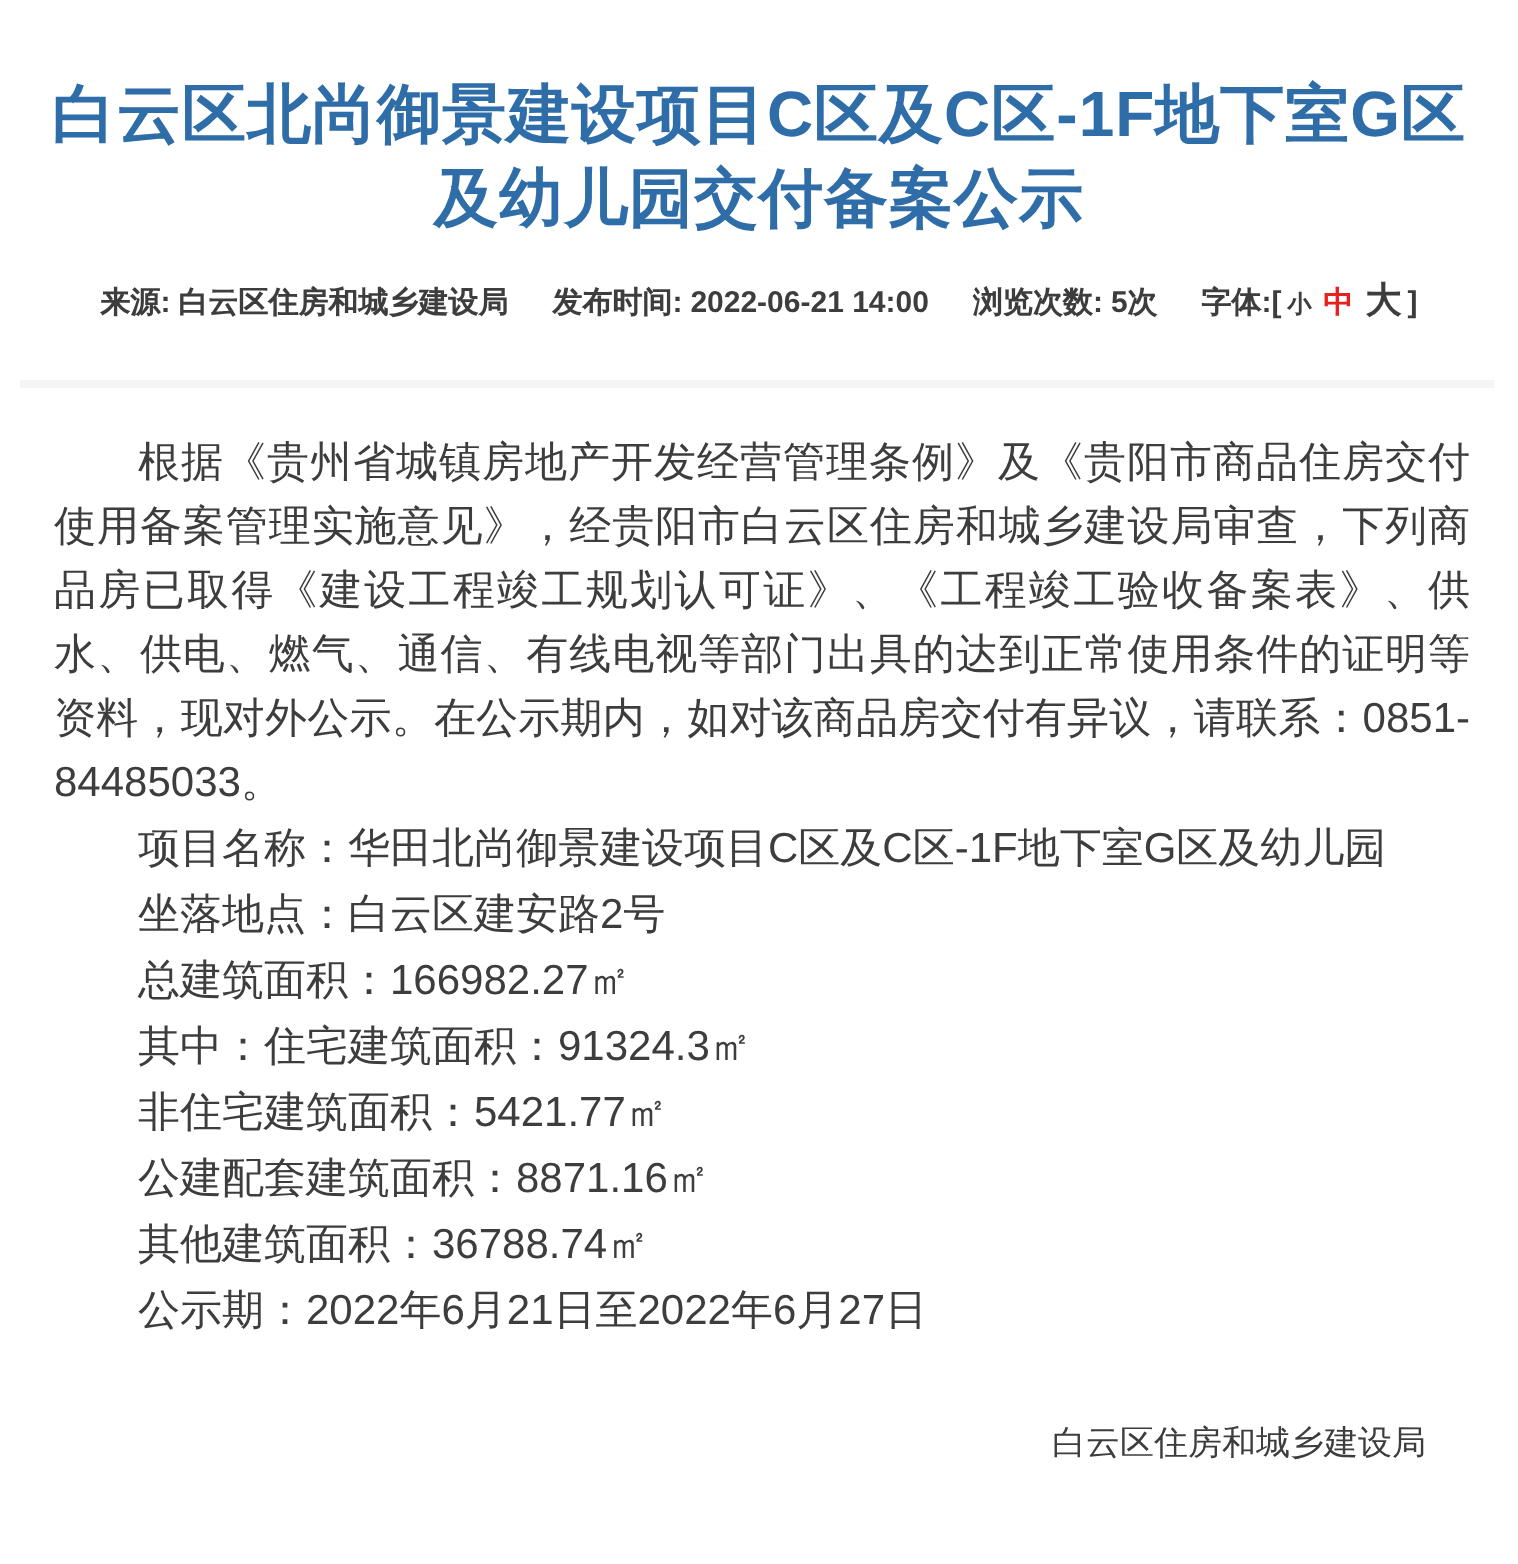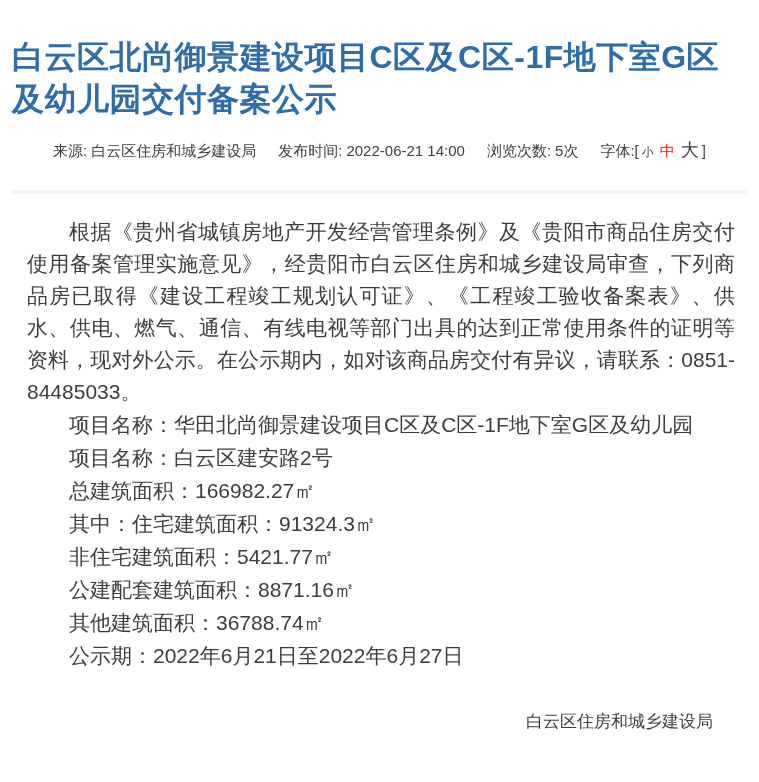--- a/index.html
+++ b/index.html
@@ -20,6 +20,7 @@
   }
   .title {
     margin: 36px 12px 0 12px;
+    text-align: center;
     font-size: 32px;
     line-height: 1.32;
     font-weight: 700;

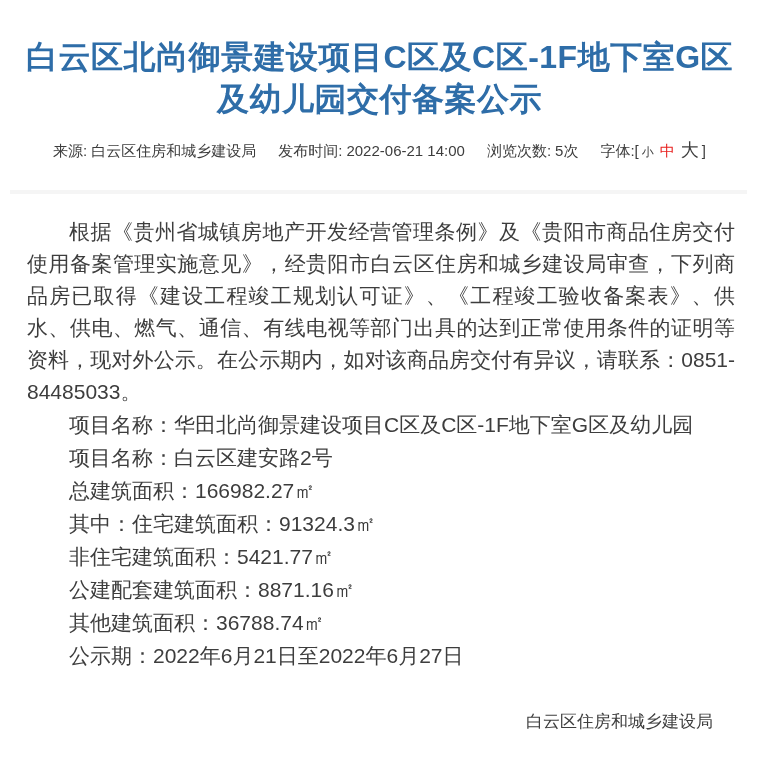--- a/index.html
+++ b/index.html
@@ -36,6 +36,7 @@
   }
   .meta .meta-item {
     margin: 0 11px;
+    font-weight: bold;
   }
   .meta .label {
     margin-right: 4px;

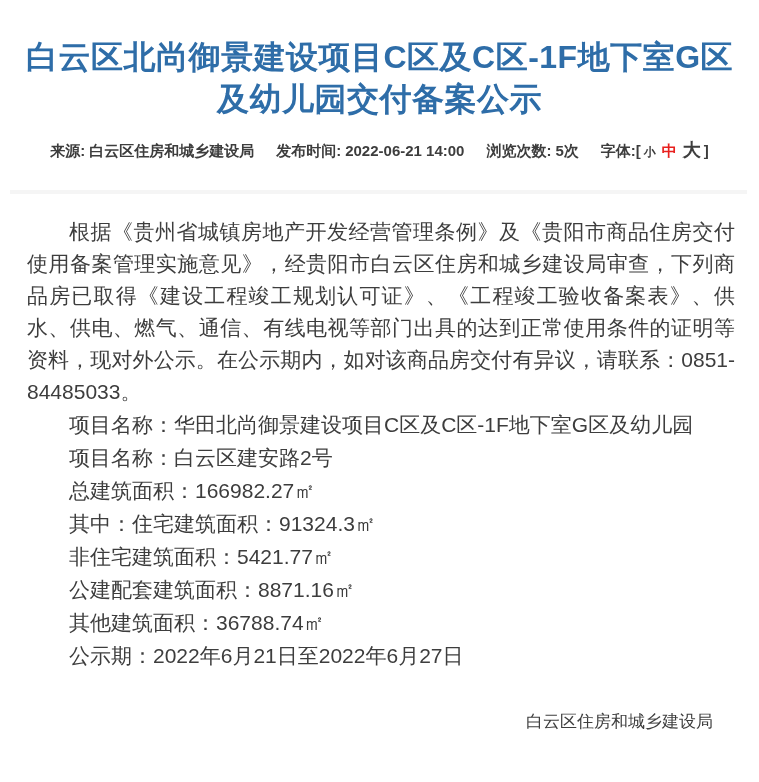--- a/index.html
+++ b/index.html
@@ -97,7 +97,7 @@
   <div class="content">
     <p class="para">根据《贵州省城镇房地产开发经营管理条例》及《贵阳市商品住房交付使用备案管理实施意见》，经贵阳市白云区住房和城乡建设局审查，下列商品房已取得《建设工程竣工规划认可证》、《工程竣工验收备案表》、供水、供电、燃气、通信、有线电视等部门出具的达到正常使用条件的证明等资料，现对外公示。在公示期内，如对该商品房交付有异议，请联系：0851-84485033。</p>
     <p class="detail">项目名称：华田北尚御景建设项目C区及C区-1F地下室G区及幼儿园</p>
-    <p class="detail">项目名称：白云区建安路2号</p>
+    <p class="detail">坐落地点：白云区建安路2号</p>
     <p class="detail">总建筑面积：166982.27㎡</p>
     <p class="detail">其中：住宅建筑面积：91324.3㎡</p>
     <p class="detail">非住宅建筑面积：5421.77㎡</p>

